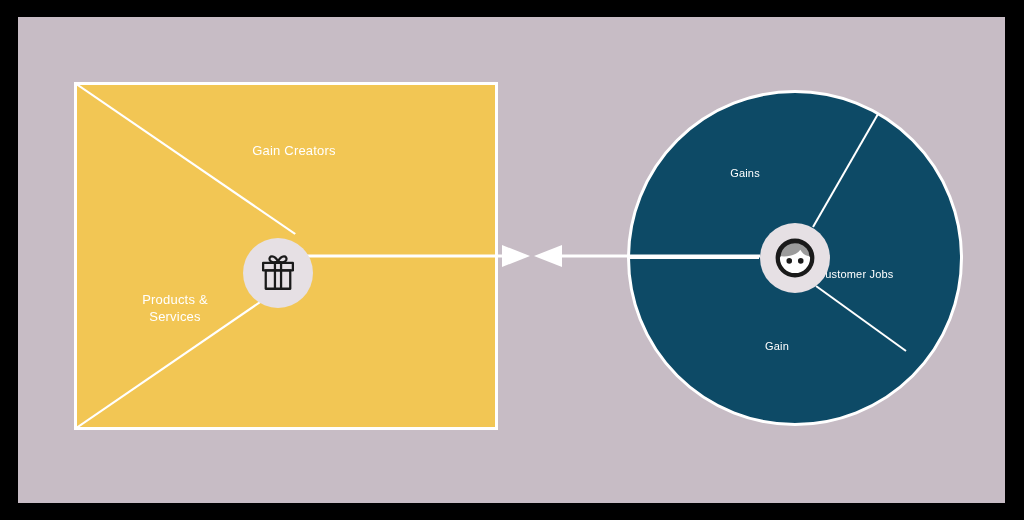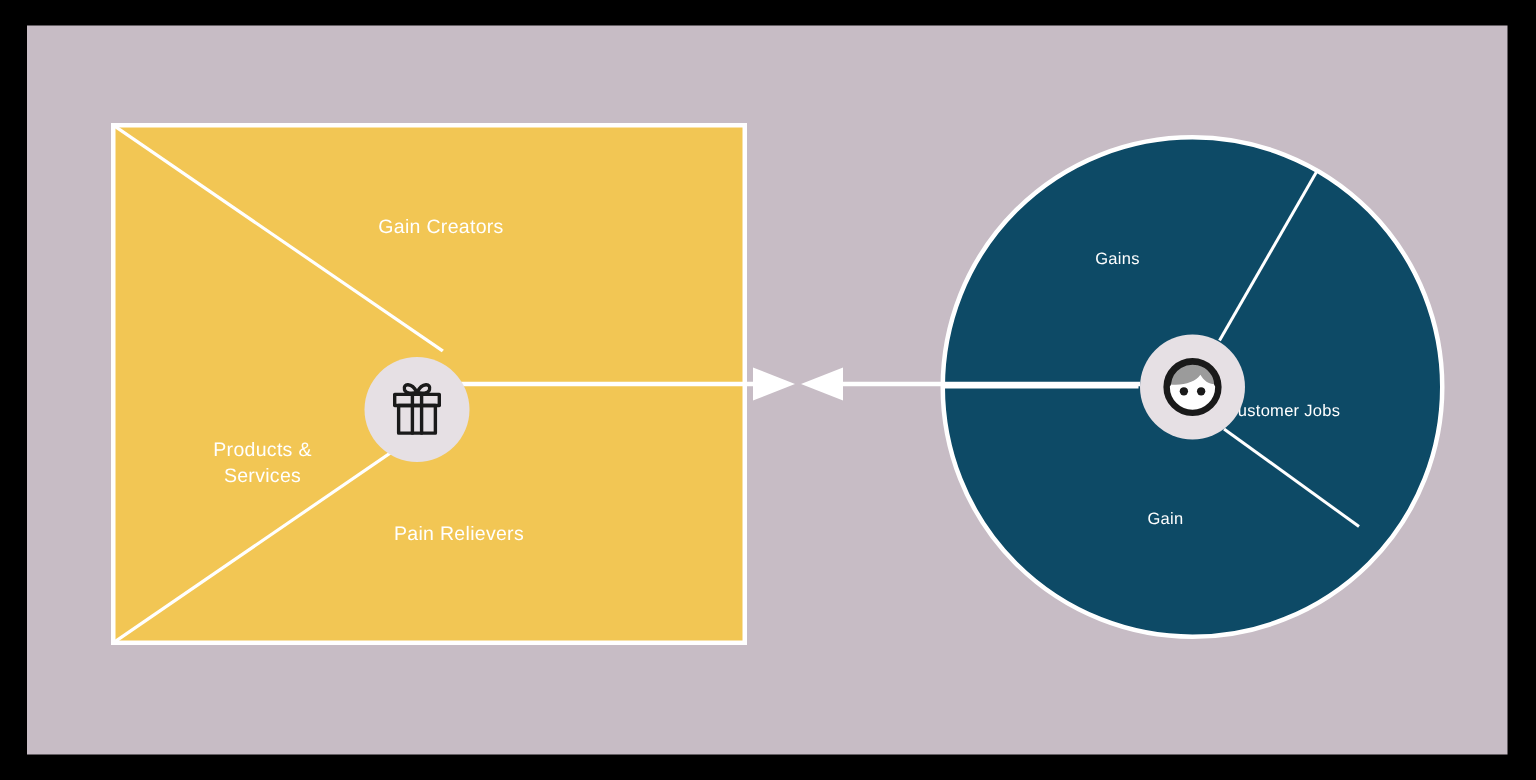--- a/index.html
+++ b/index.html
@@ -145,7 +145,6 @@
       <div class="vm-label" id="label-products-services">Products &amp;
 Services</div>
 
-      <div class="vm-label" id="label-pain-relievers">Pain Relievers</div>
     </div>
 
     <div id="customer-profile">

